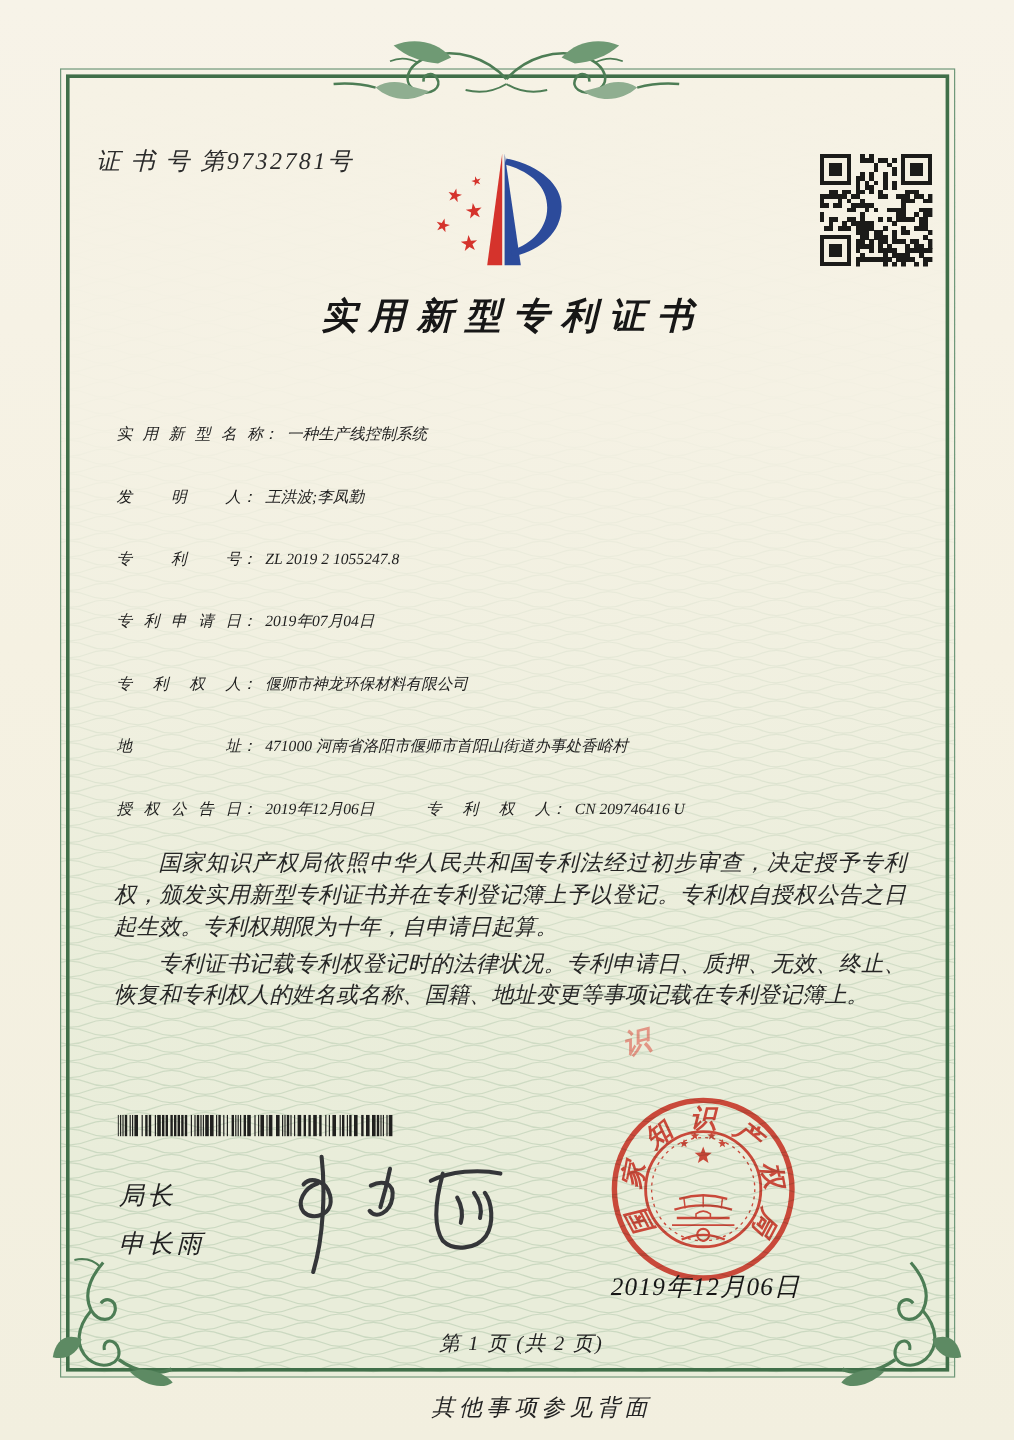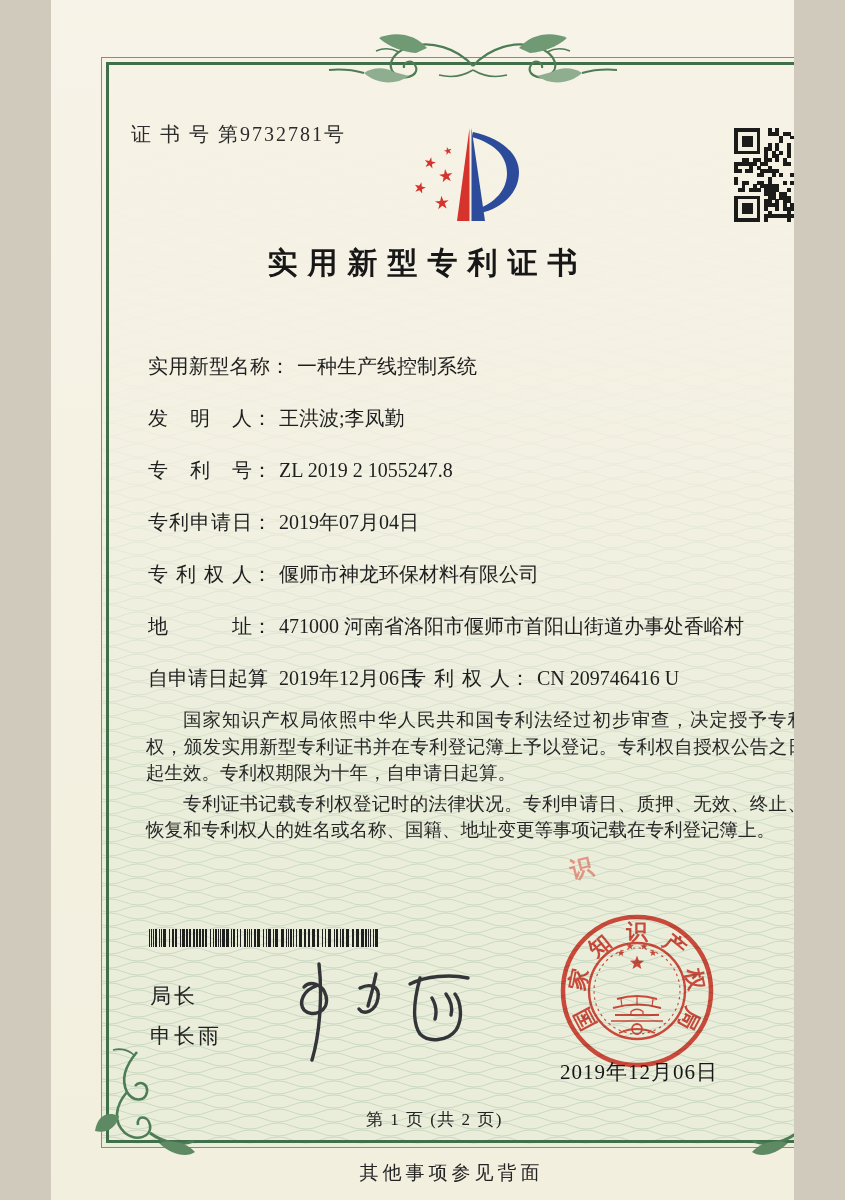--- a/index.html
+++ b/index.html
@@ -3,9 +3,9 @@
 <meta charset="utf-8">
 <style>
   html,body{margin:0;padding:0;background:#cfcabb;}
-  .page{position:relative;width:743px;height:1200px;margin:0 auto;overflow:hidden;
+  .page{position:relative;width:845px;height:1200px;margin:0 auto;overflow:hidden;
         background:linear-gradient(180deg,#f7f3e8 0%,#f5f1e2 45%,#f2efdf 100%);
-        font-family:"Liberation Serif","DejaVu Serif",serif;color:#1e1e1e;}
+        font-family:"Liberation Serif","DejaVu Serif",serif;color:#1e1e1e;font-style:italic;}
   
   .guilloche{position:absolute;left:51px;top:58px;width:745px;height:1089px;background:#e9edda;}
   .guilloche svg{position:absolute;left:0;top:0;}

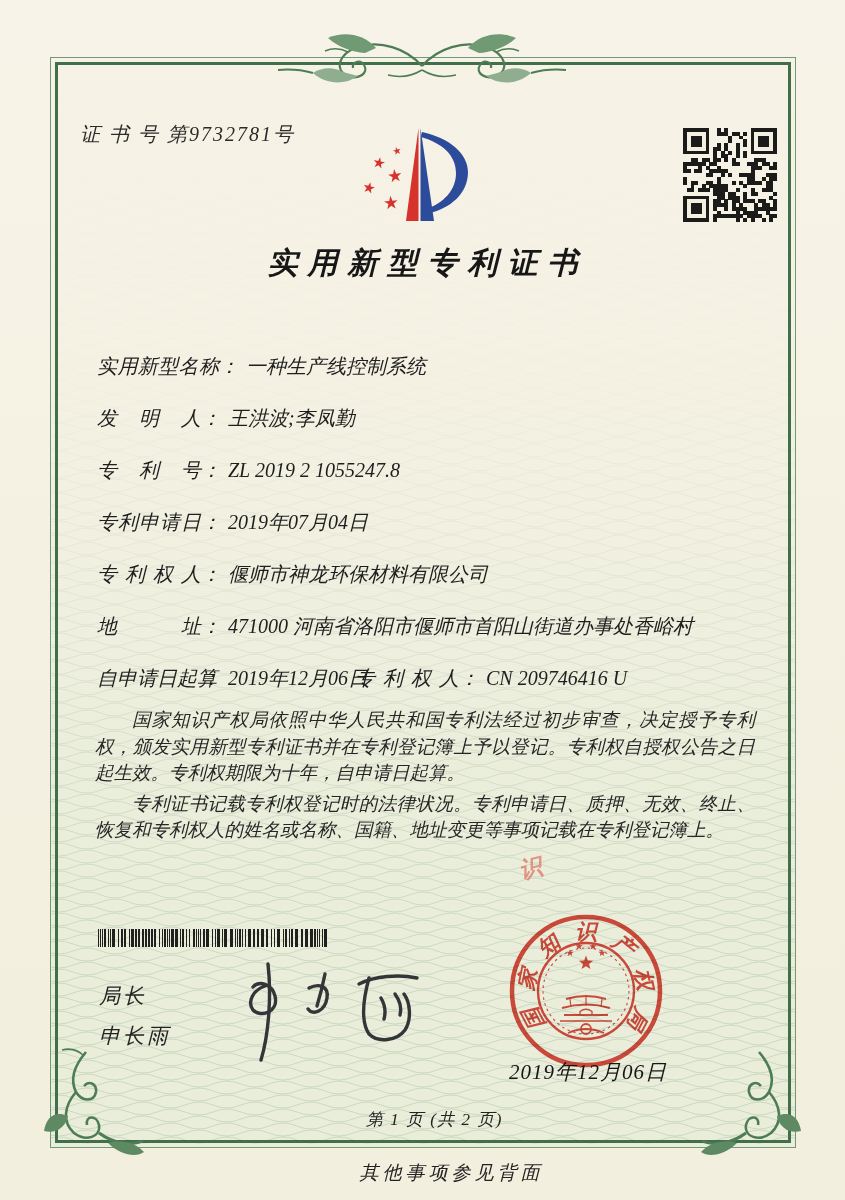--- a/index.html
+++ b/index.html
@@ -25,7 +25,7 @@
   .title{position:absolute;left:0;top:243px;width:100%;text-align:center;
          font-size:30px;font-weight:700;letter-spacing:10px;text-indent:10px;color:#171717;}
   
-  .row{position:absolute;left:97px;width:700px;height:30px;font-size:20px;white-space:nowrap;}
+  .row{position:absolute;left:97px;width:700px;height:30px;font-size:13px;white-space:nowrap;}
   .lbl{display:inline-block;width:104px;text-align:justify;text-align-last:justify;
        -moz-text-align-last:justify;vertical-align:bottom;}
   .lbl.wide{width:122px;}

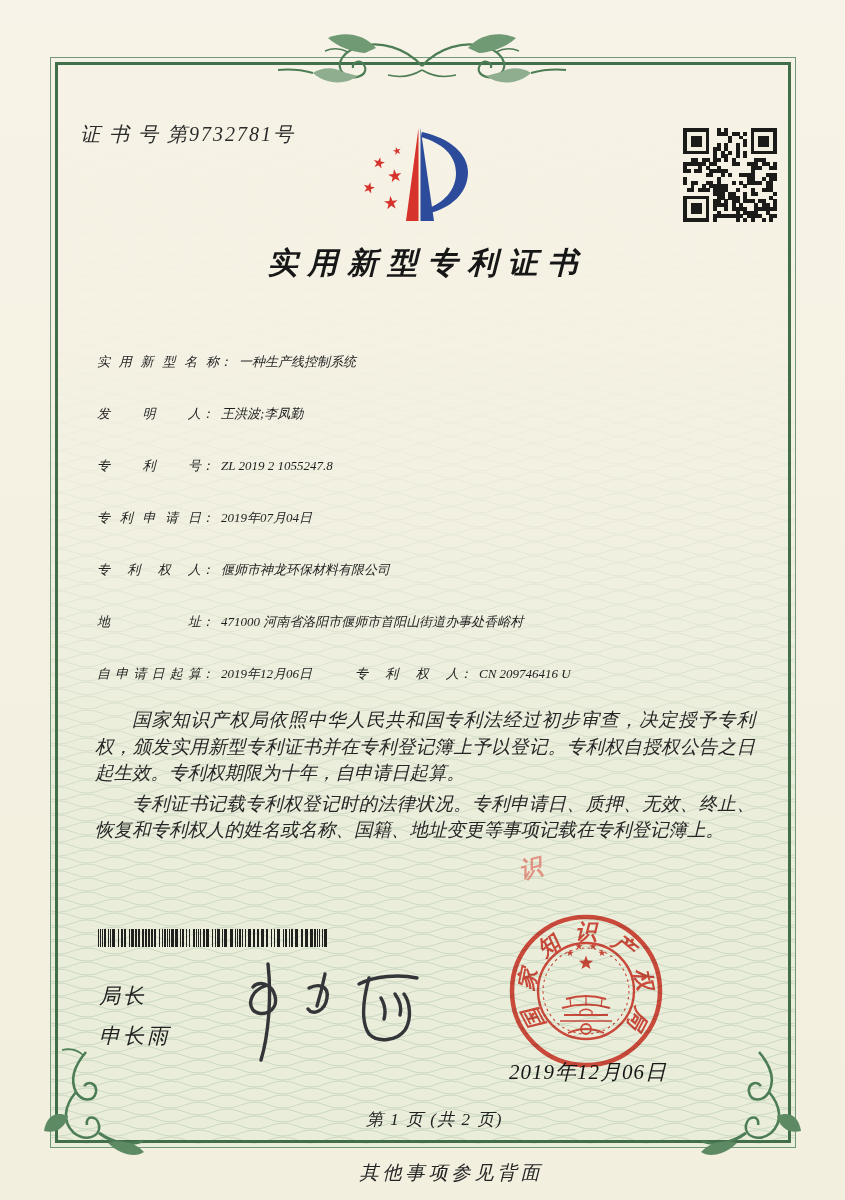--- a/index.html
+++ b/index.html
@@ -514,7 +514,7 @@
     <span class="lbl">地址</span><span>：</span><span class="val">471000 河南省洛阳市偃师市首阳山街道办事处香峪村</span>
   </div>
   <div class="row" style="top:665px;">
-    <span class="lbl">自申请日起算</span><span>：</span><span class="val">2019年12月06日</span>
+    <span class="lbl">授权公告日</span><span>：</span><span class="val">2019年12月06日</span>
     <span class="pair2">
       <span class="lbl">专利权人</span><span>：</span><span class="val">CN 209746416 U</span>
     </span>

